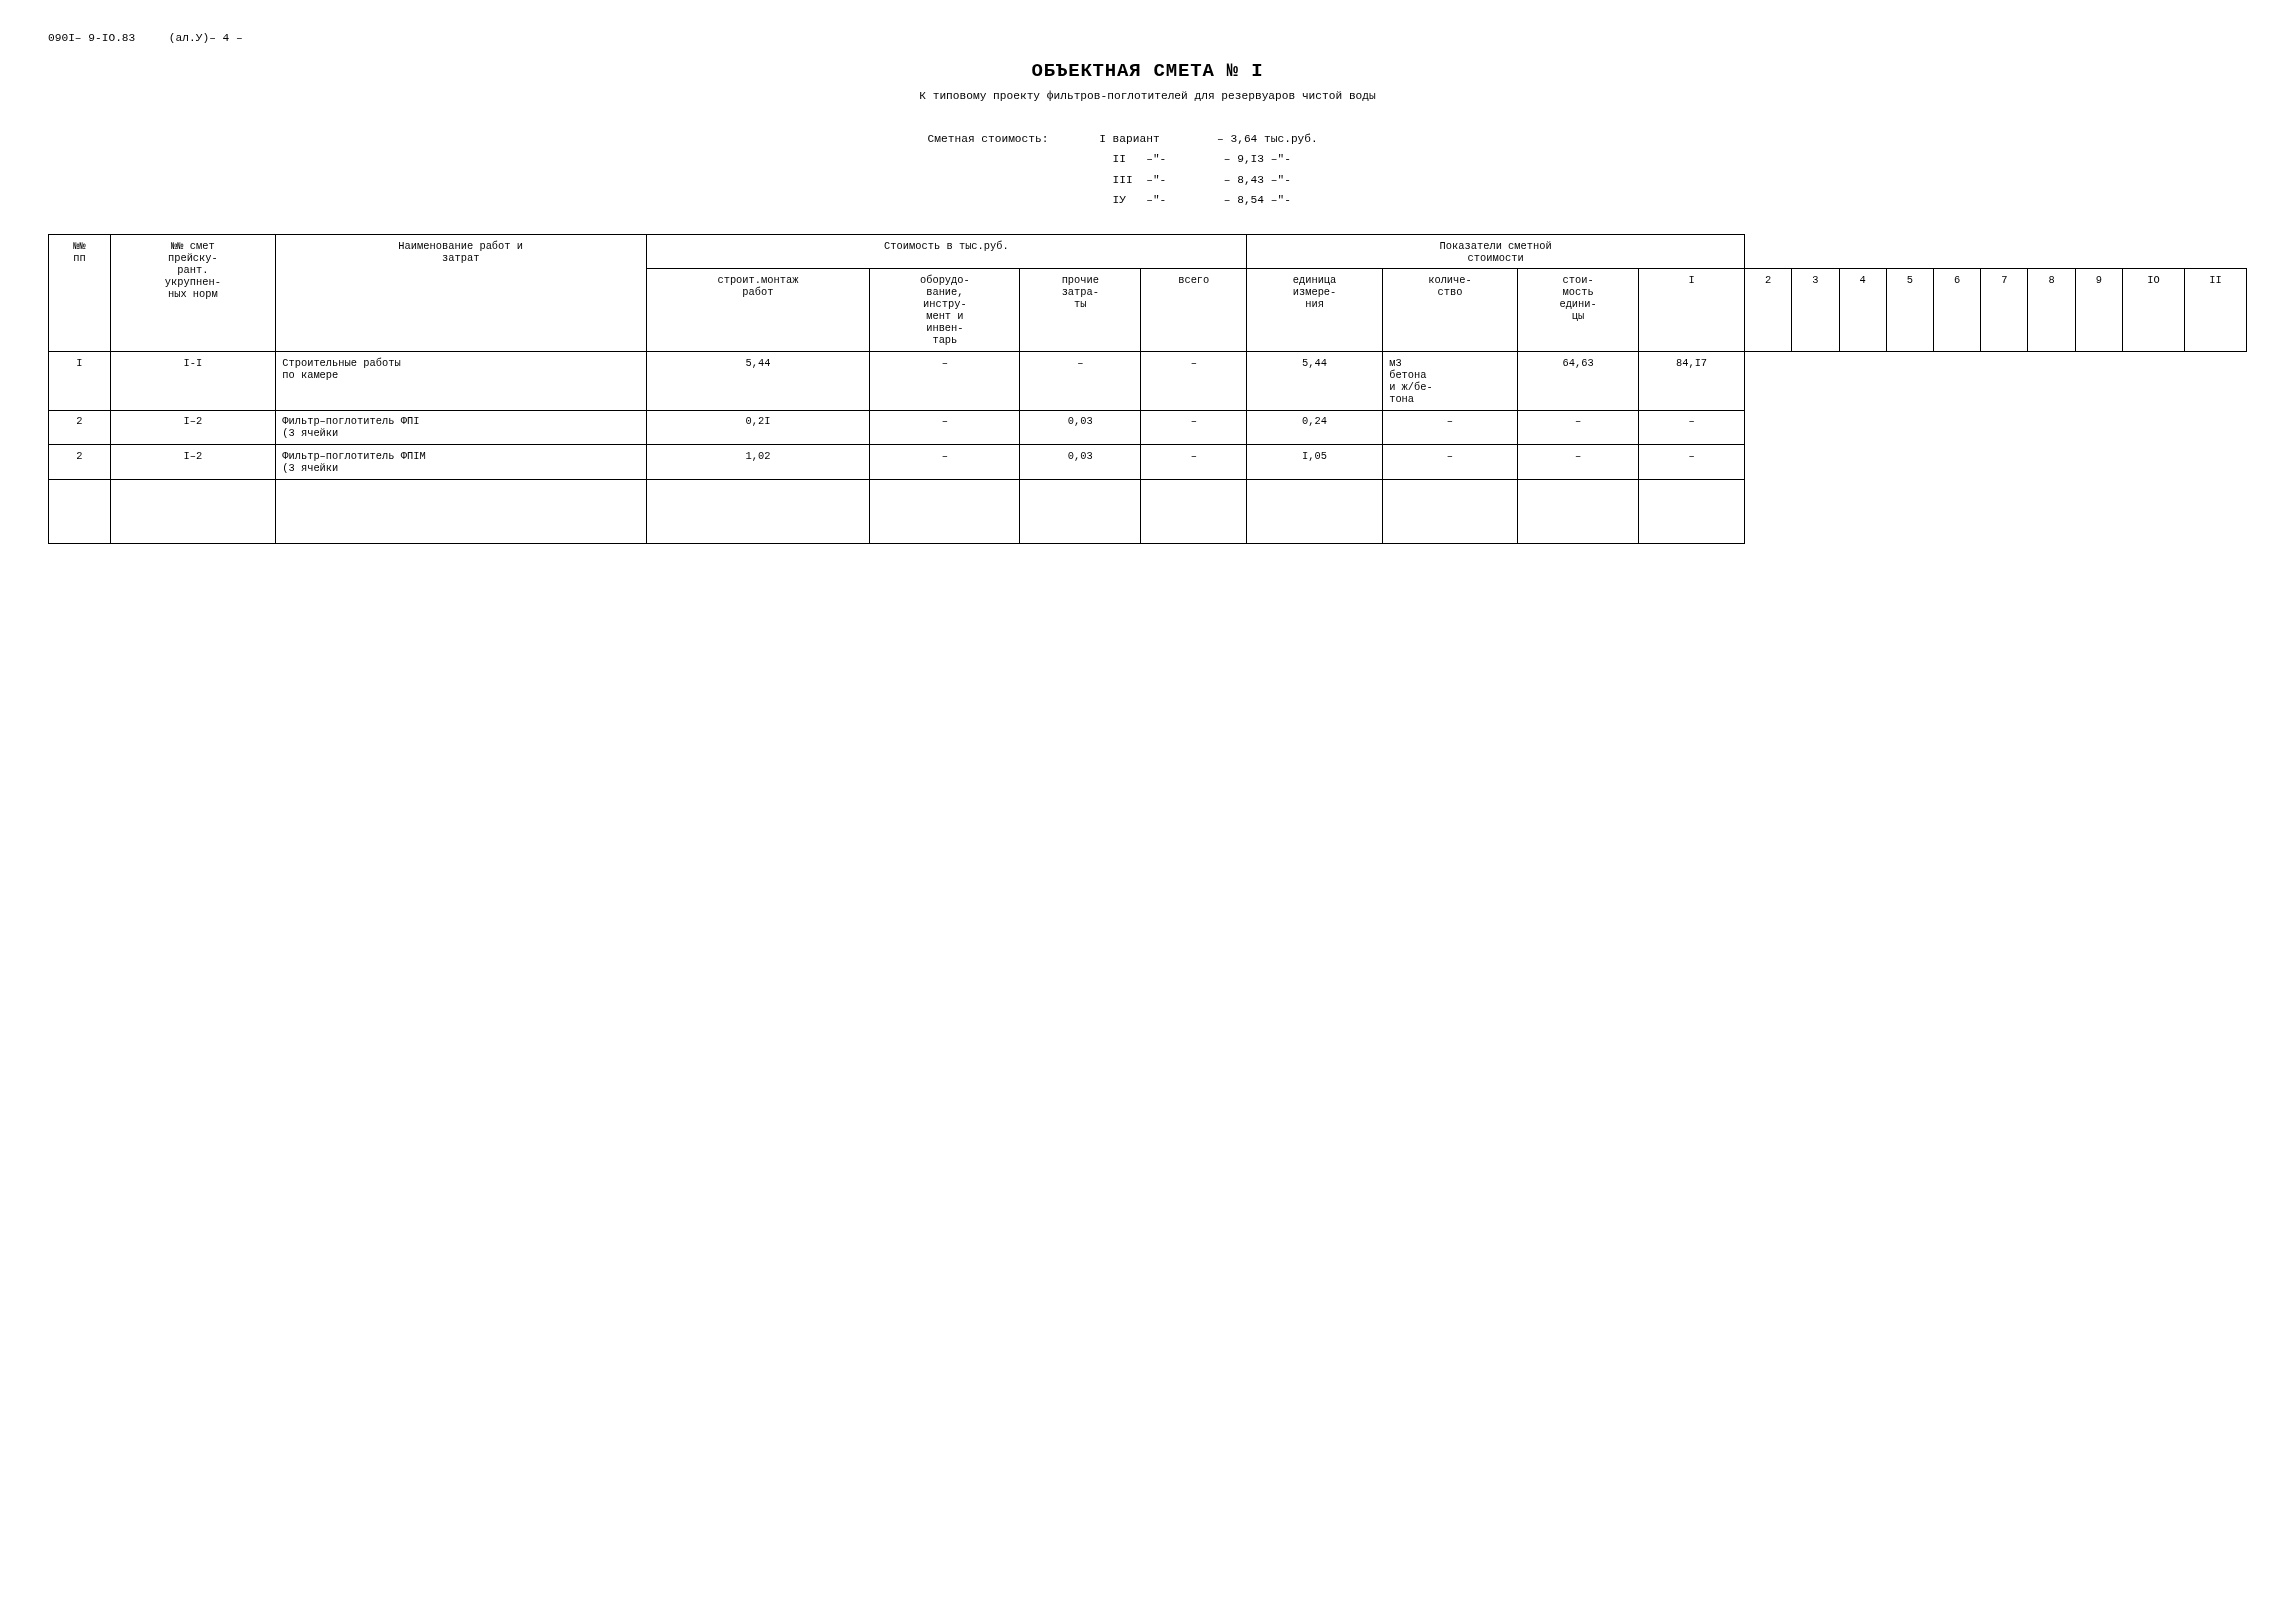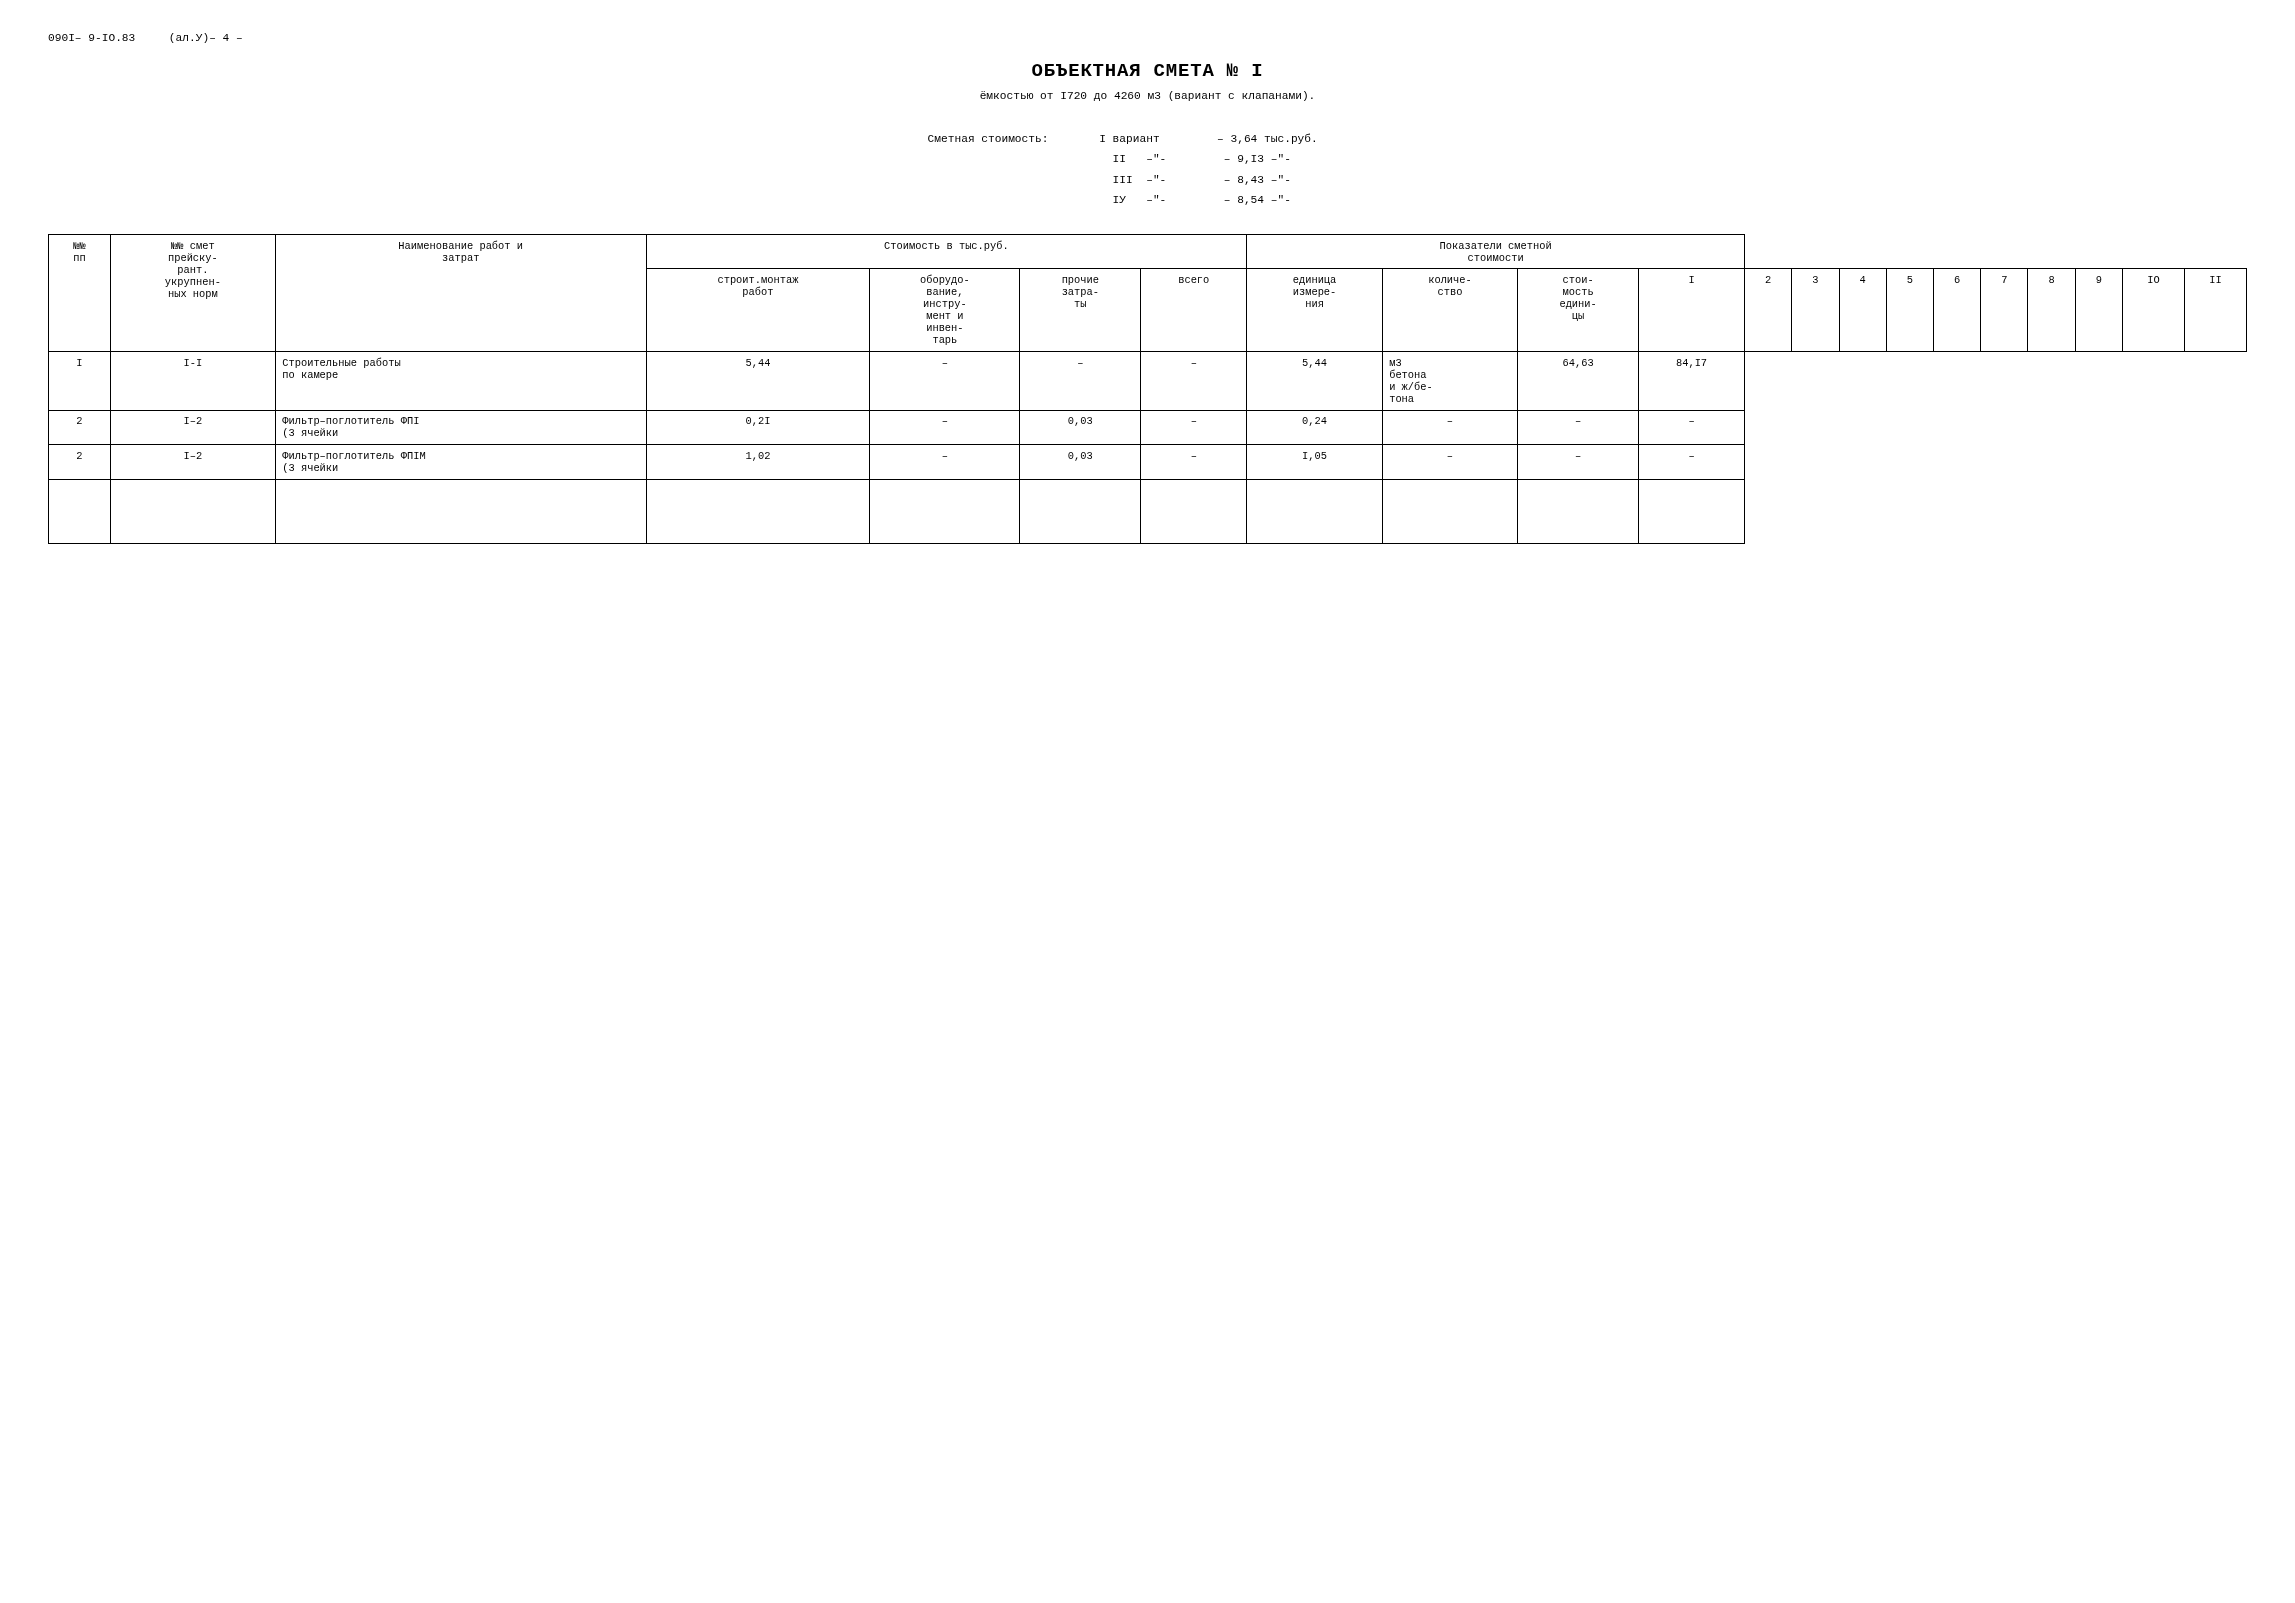--- a/index.html
+++ b/index.html
@@ -102,6 +102,7 @@
 
 <div class="title-section">
   <div class="title-main">ОБЪЕКТНАЯ СМЕТА № I</div>
+  <div class="title-sub">К типовому проекту фильтров-поглотителей для резервуаров чистой воды</div>
   <div class="title-sub">ёмкостью от I720 до 4260 м3 (вариант с клапанами).</div>
 </div>
 

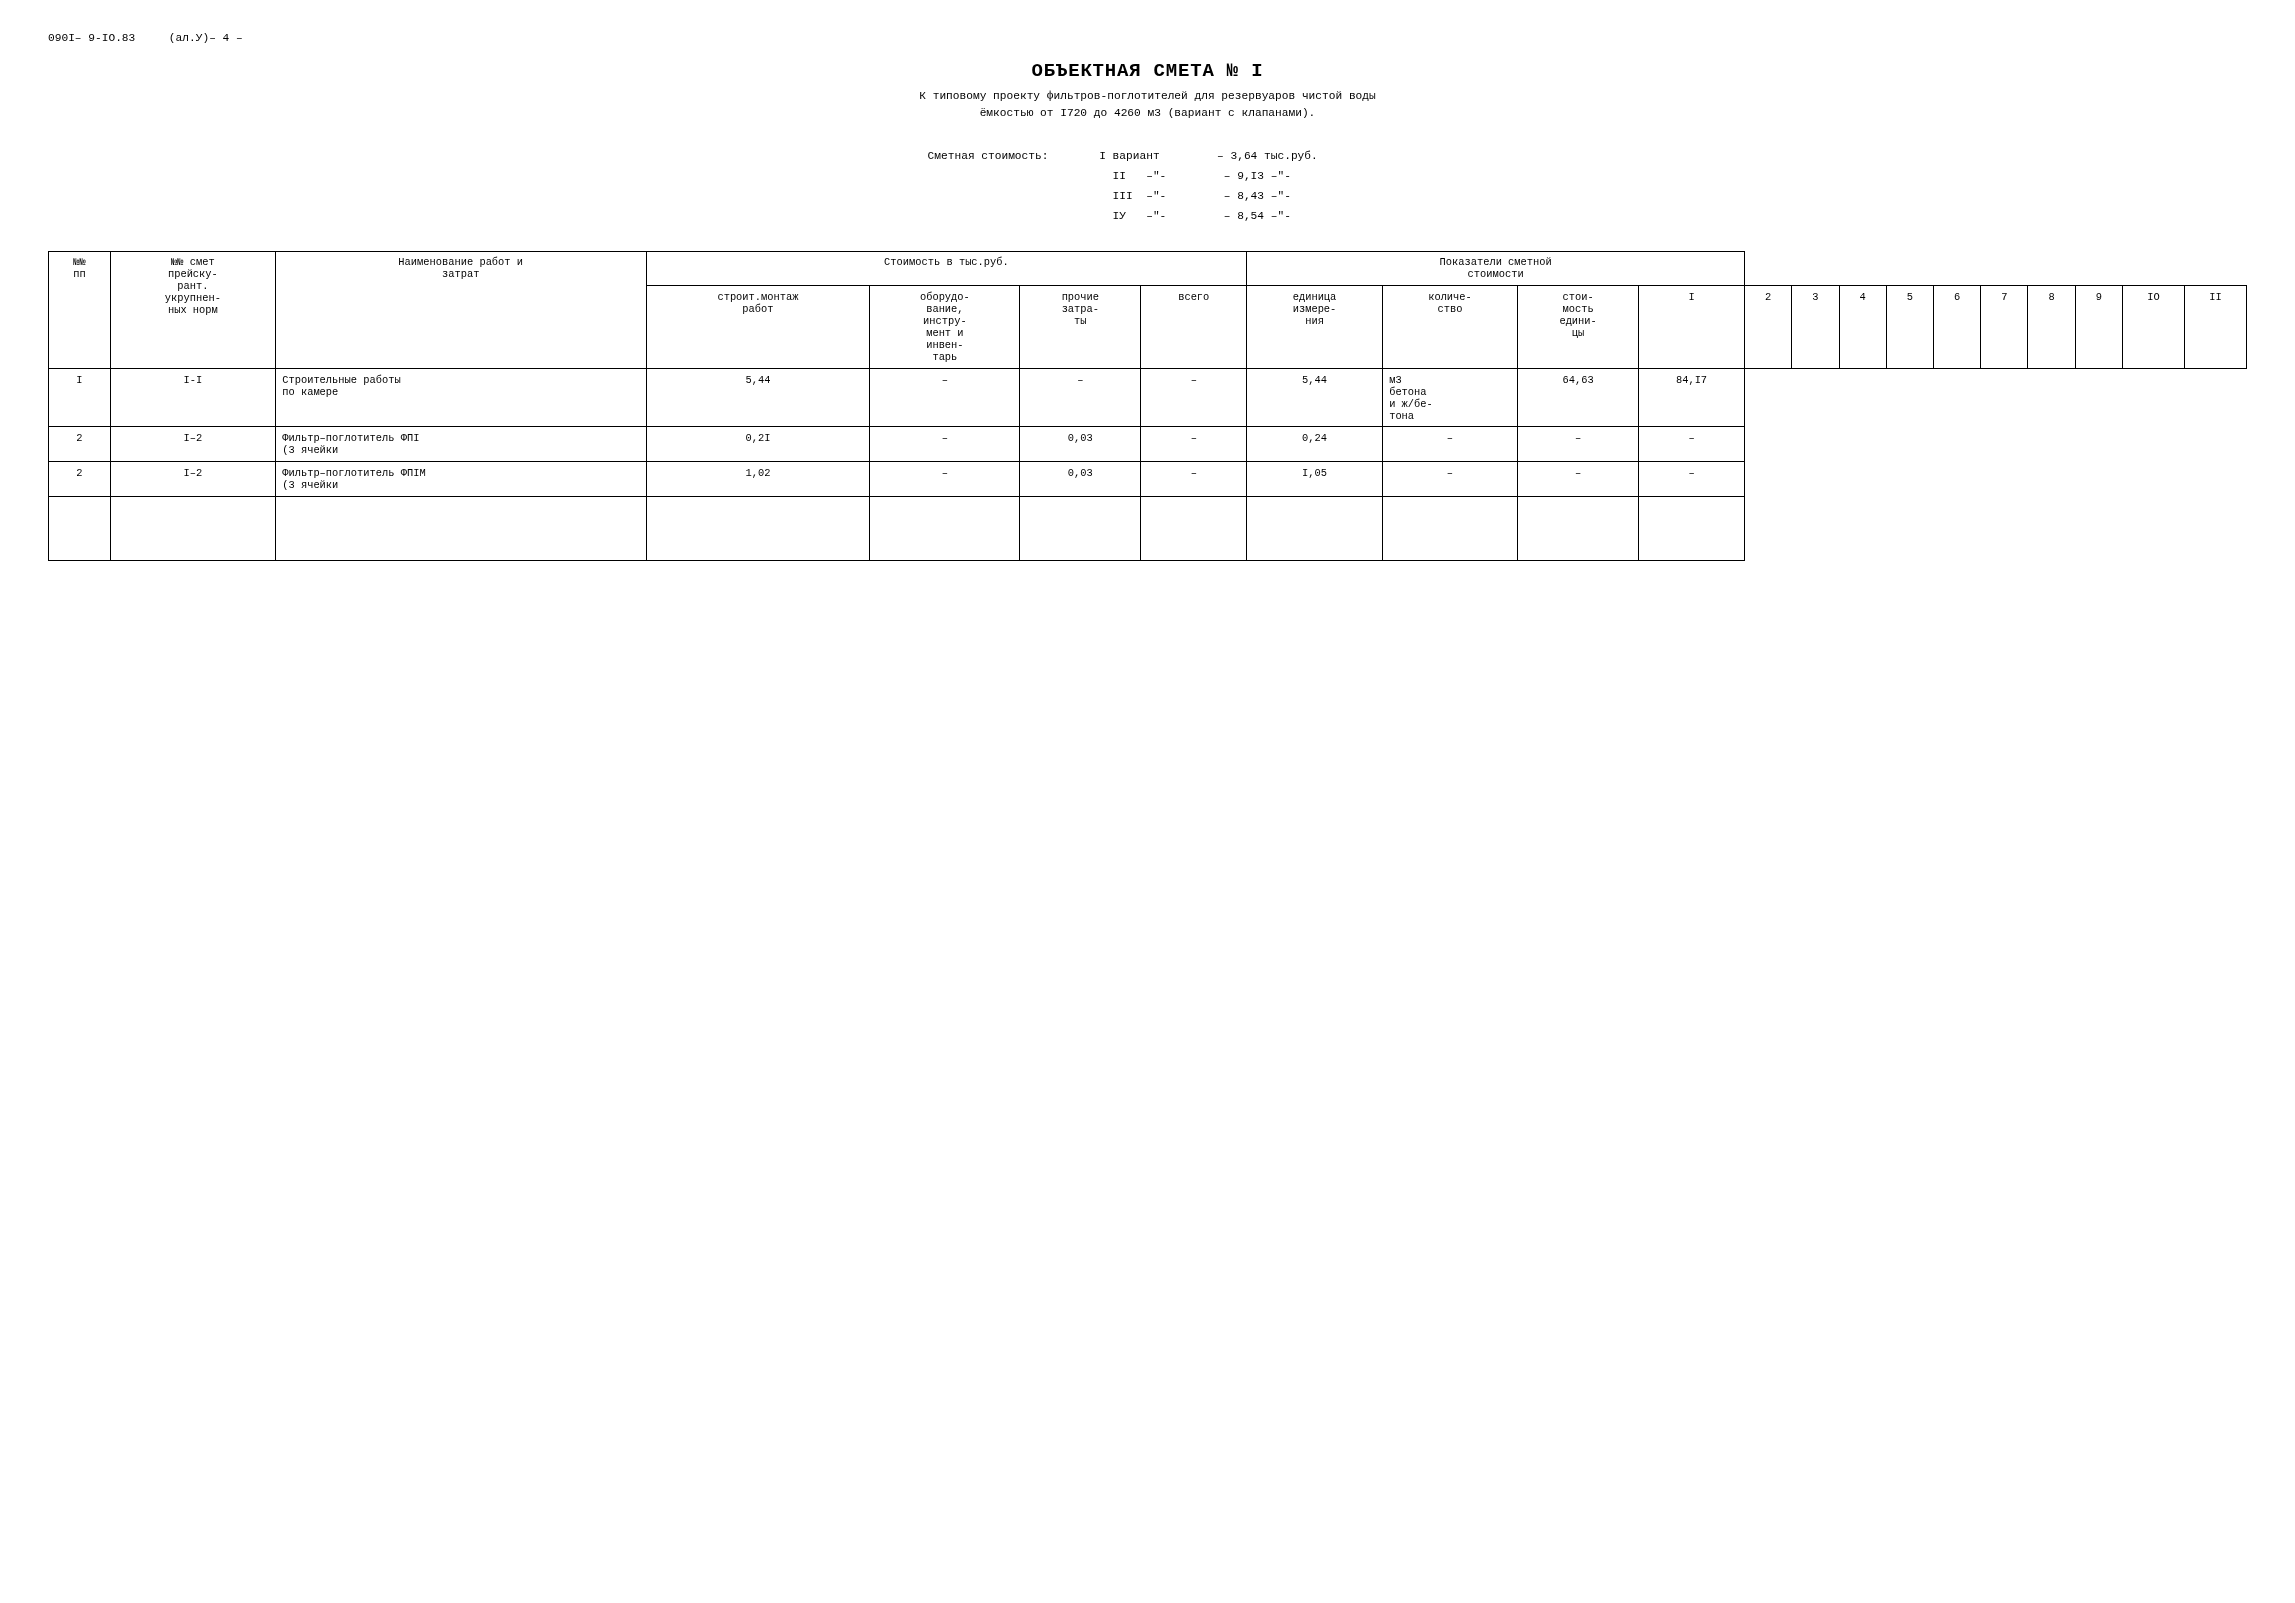--- a/index.html
+++ b/index.html
@@ -103,7 +103,6 @@
 <div class="title-section">
   <div class="title-main">ОБЪЕКТНАЯ СМЕТА № I</div>
   <div class="title-sub">К типовому проекту фильтров-поглотителей для резервуаров чистой воды</div>
-  <div class="title-sub">ёмкостью от I720 до 4260 м3 (вариант с клапанами).</div>
 </div>
 
 <div class="cost-section">

